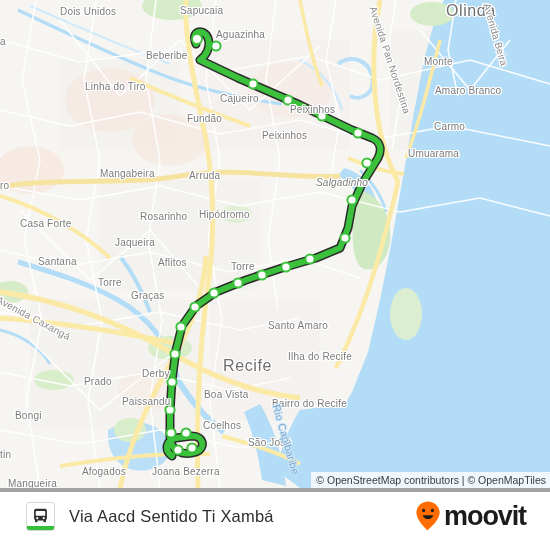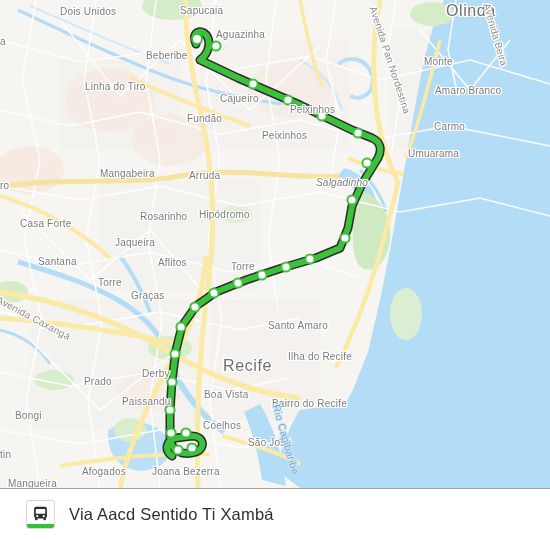--- a/index.html
+++ b/index.html
@@ -312,6 +312,7 @@
         <div class="lbl water-lbl" style="left: 282px; top: 403px; transform-origin: 0px 0px; transform: rotate(74deg);">Rio Capibaribe</div>
       </div>
 
+    <div id="attribution">© OpenStreetMap contributors | © OpenMapTiles</div>
   </div>
 
   <div id="footer">

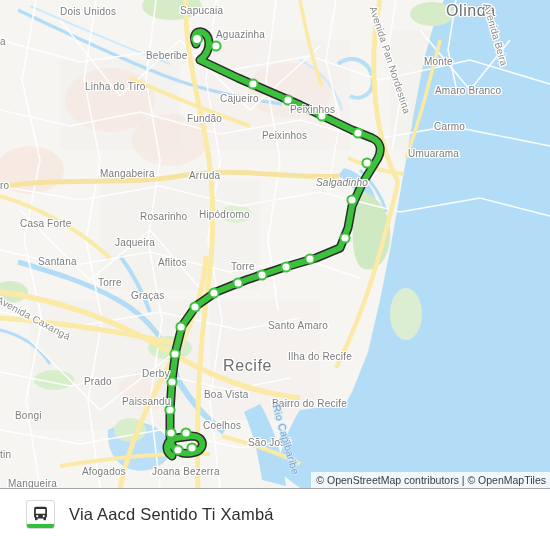--- a/index.html
+++ b/index.html
@@ -61,7 +61,7 @@
     position: absolute; left: 0; top: 488px;
     width: 550px; height: 52px;
     background: #fff;
-    border-top: 1px solid #a3a3a3;
+    border-top: 4px solid #a3a3a3;
     display: flex;
     align-items: center;
     padding: 0 24px 0 26px;

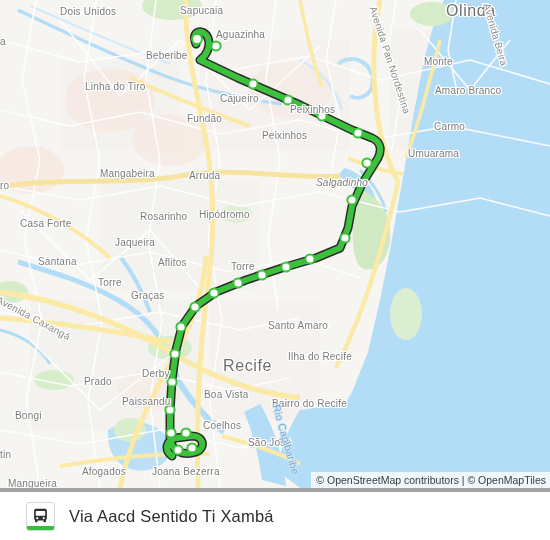--- a/index.html
+++ b/index.html
@@ -331,6 +331,16 @@
 
     <div id="route-title">Via Aacd Sentido Ti Xambá</div>
 
+    <div id="brand">
+      <svg width="30" height="32" viewBox="0 0 30 32" aria-hidden="true">
+        <path fill="#ff6d00" d="M15 1.4c-6.4 0-11.6 5-11.6 11.2 0 8 9.9 16.7 10.3 17.1.4.3 1.1.3 1.5 0
+                 .4-.4 11.4-9.1 11.4-17.1C26.6 6.4 21.4 1.4 15 1.4z"></path>
+        <circle cx="10.6" cy="10.4" r="1.55" fill="#1b1b1b"></circle>
+        <circle cx="19.4" cy="10.4" r="1.55" fill="#1b1b1b"></circle>
+        <path d="M9.6 15.2c1.2 2.6 3.3 3.9 5.4 3.9s4.2-1.3 5.4-3.9z" fill="#1b1b1b"></path>
+      </svg>
+      <span id="brand-name">moovit</span>
+    </div>
   </div>
 </div>
 

